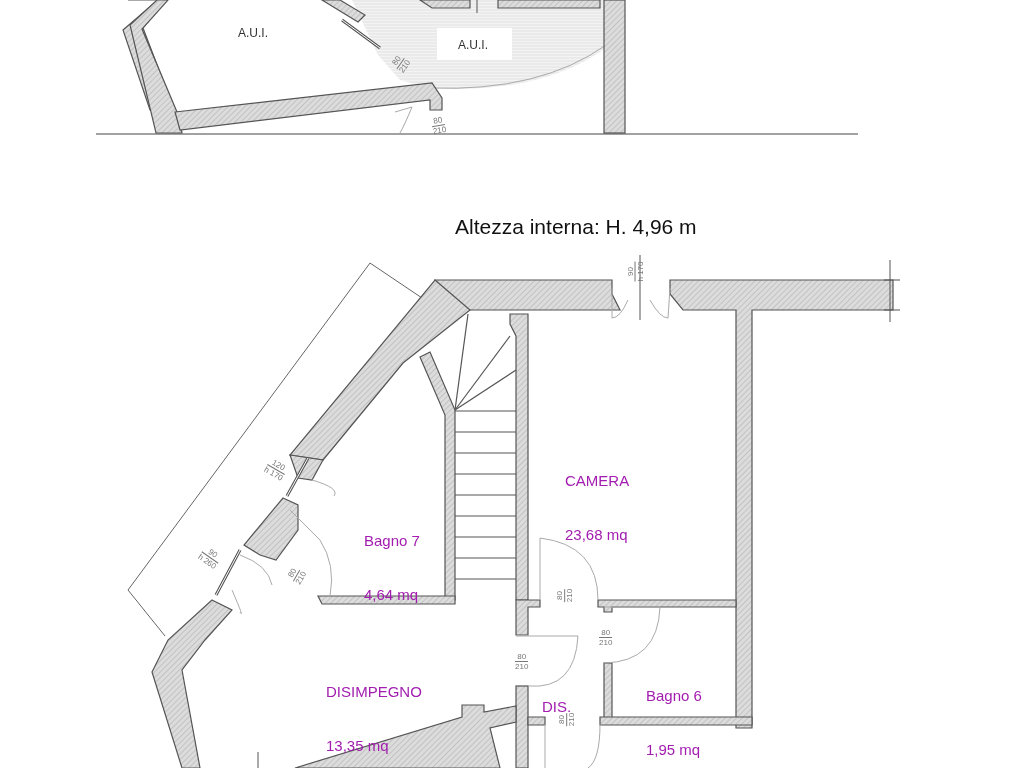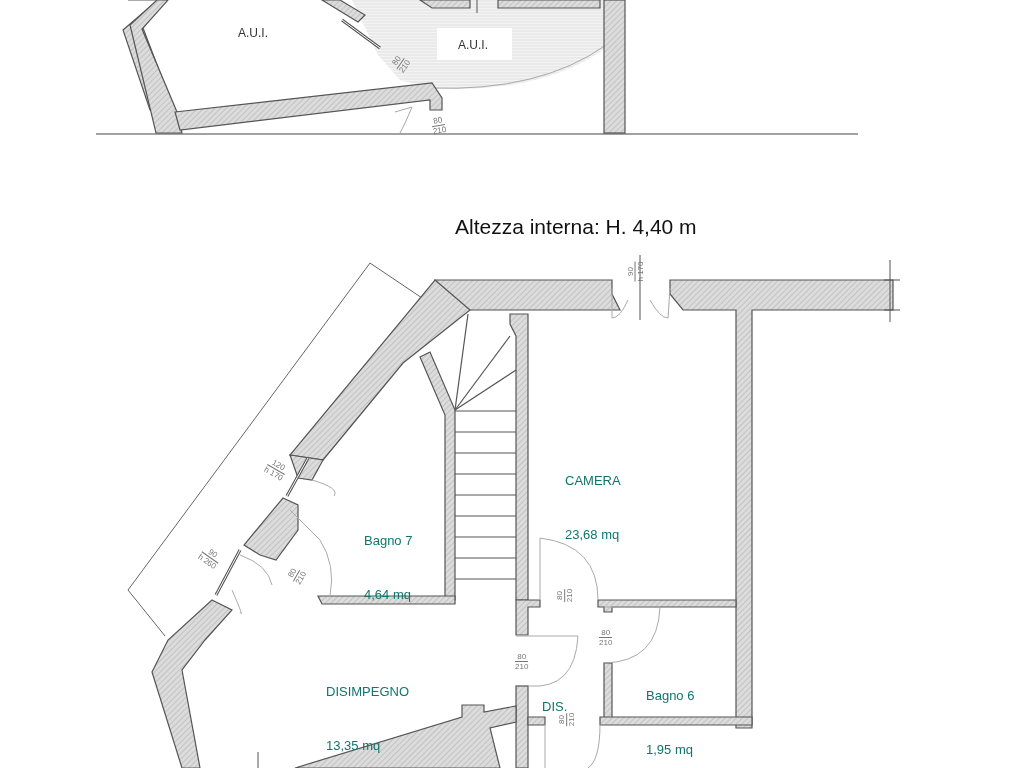--- a/index.html
+++ b/index.html
@@ -138,7 +138,7 @@
   <span>210</span>
 </div>
 
-<div class="lbl lbl-big" style="left:455px;top:218px;">Altezza interna: H. 4,40 m</div>
+<div class="lbl lbl-big" style="left:455px;top:218px;">Altezza interna: H. 4,96 m</div>
 
 <div class="dim" style="left:625px;top:262px;transform:rotate(-90deg);">
   <span class="top">90</span>

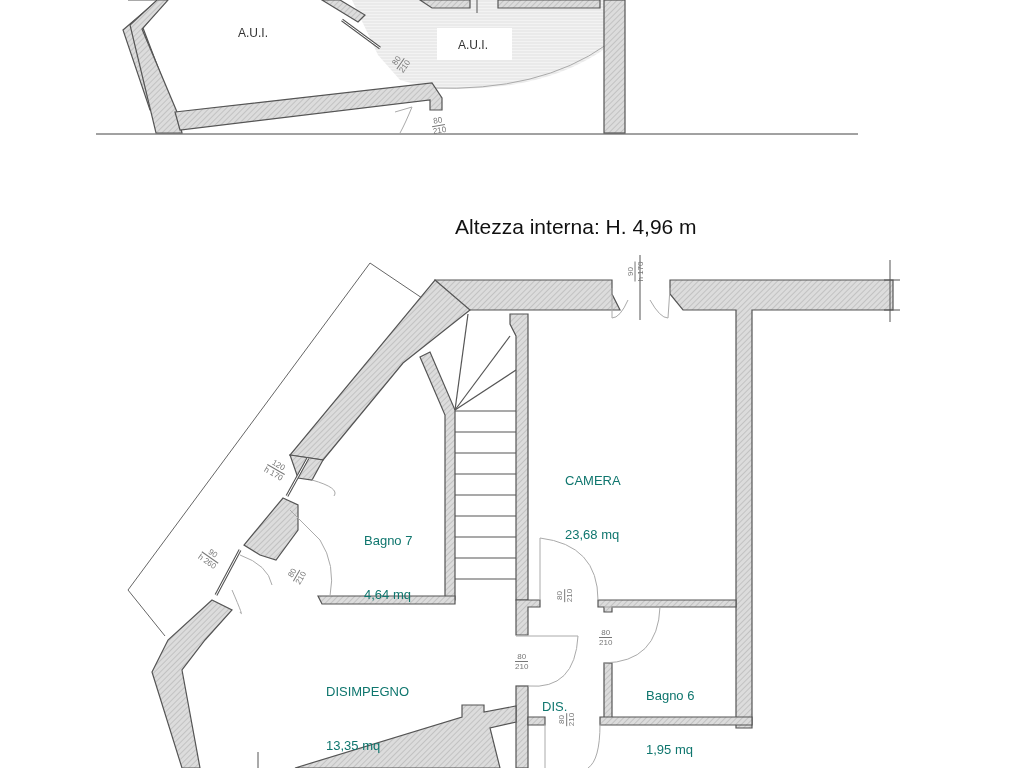--- a/index.html
+++ b/index.html
@@ -9,7 +9,7 @@
   .thin { fill:none; stroke:#666; stroke-width:1; }
   .arc { fill:none; stroke:#aaa; stroke-width:1; }
   .stair { fill:none; stroke:#555; stroke-width:1.2; }
-  .lbl { position:absolute; color:#0f766e; font-size:13px; line-height:18px; white-space:pre; }
+  .lbl { position:absolute; color:#a21caf; font-size:15px; line-height:18px; white-space:pre; }
   .lbl-big { font-size:21px; color:#111; }
   .lbl-small { font-size:12px; color:#333; }
   .dim { position:absolute; font-size:8px; color:#777; line-height:9px; text-align:center; }

